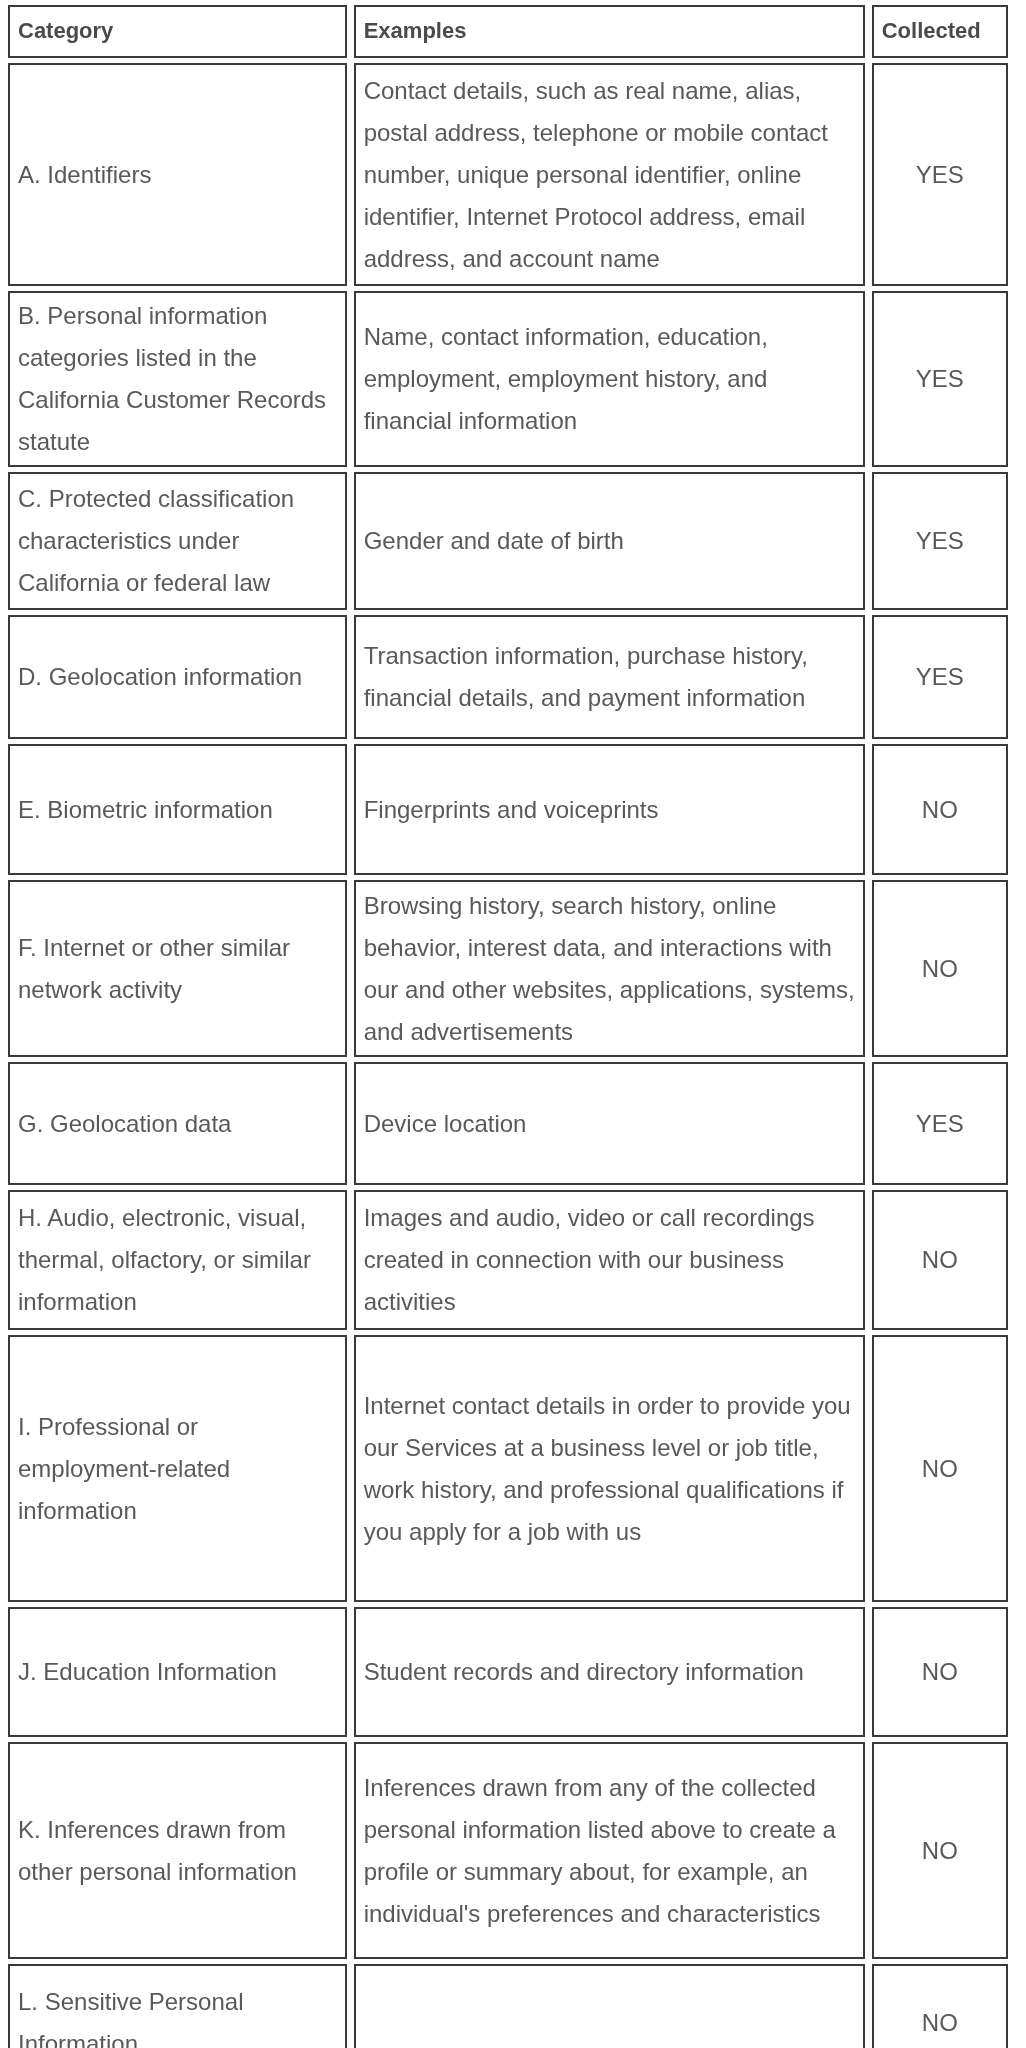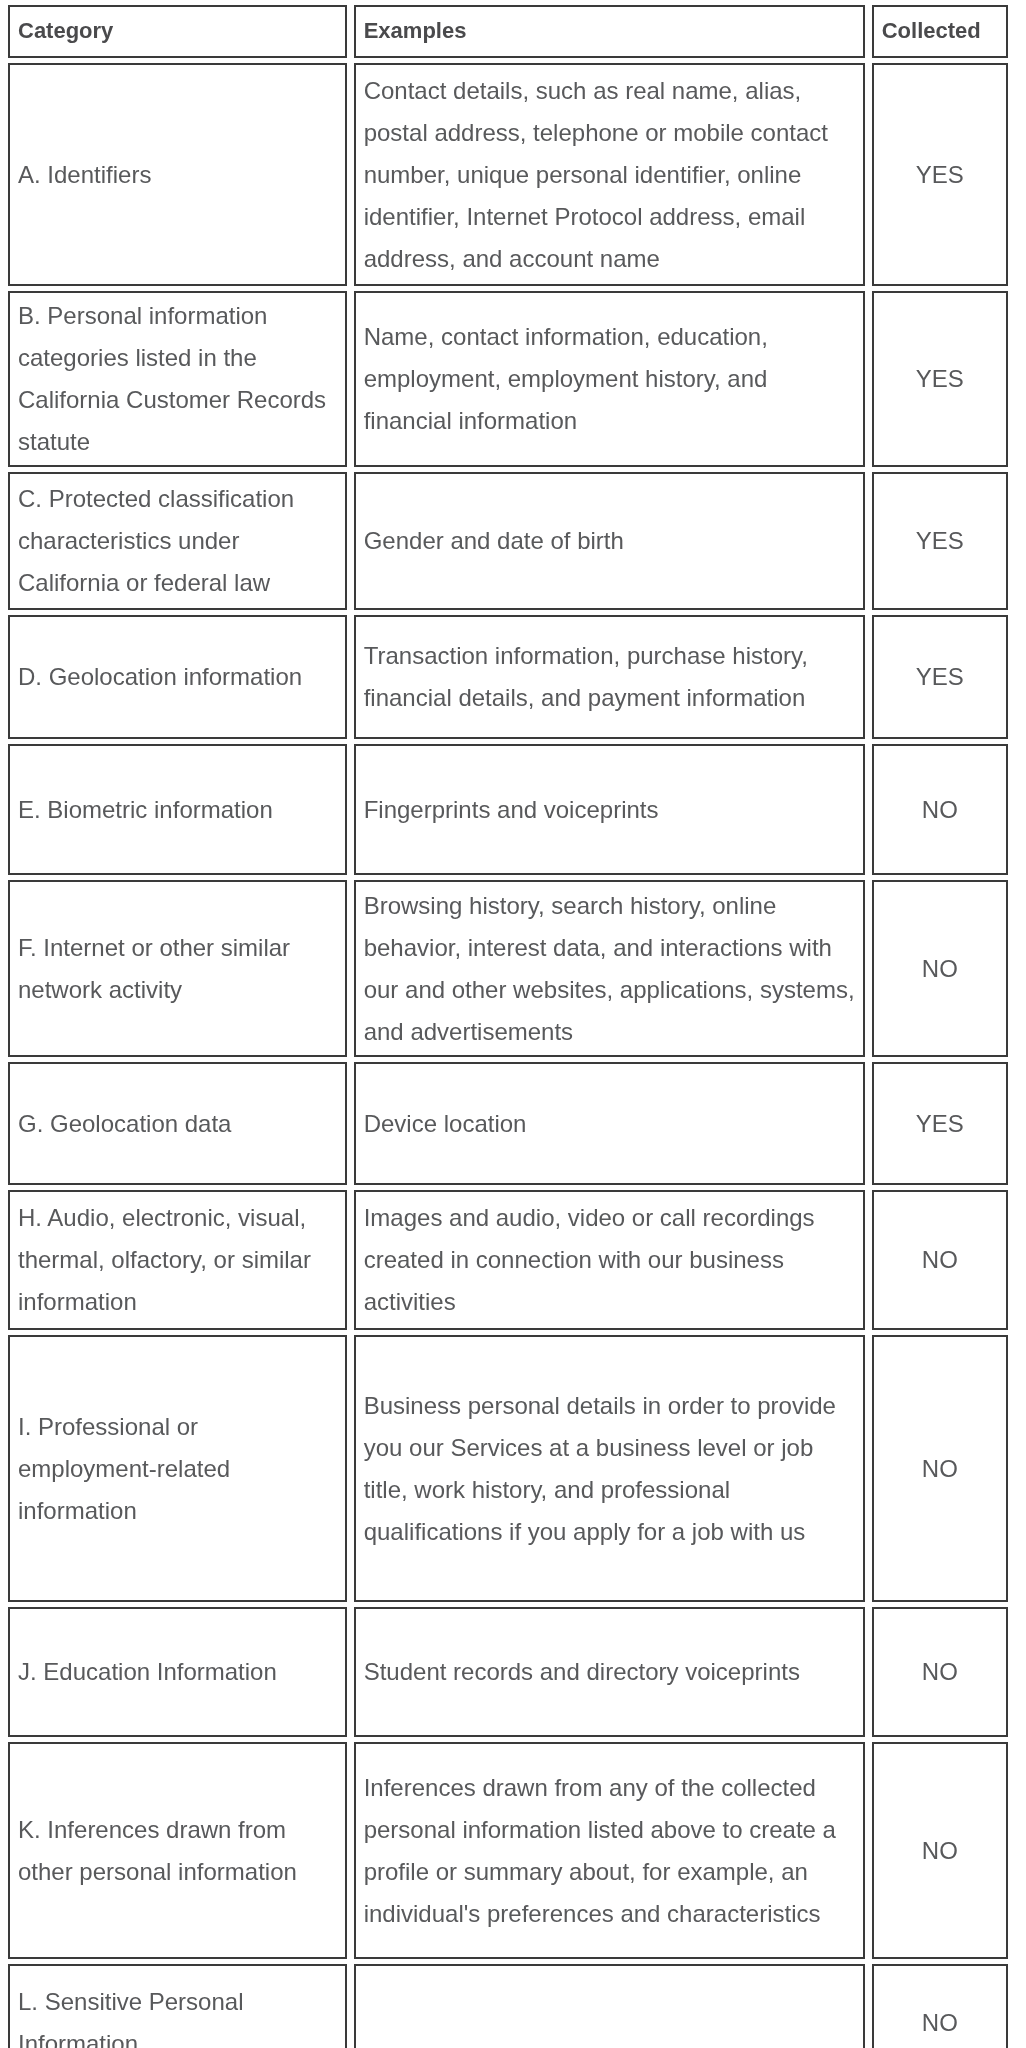--- a/index.html
+++ b/index.html
@@ -119,7 +119,7 @@
   </tr>
         <tr style="height: 267px;">
     <td class="category-cell">I. Professional or employment-related information</td>
-    <td class="examples-cell">Business personal details in order to provide you our Services at a business level or job title, work history, and professional qualifications if you apply for a job with us</td>
+    <td class="examples-cell">Internet contact details in order to provide you our Services at a business level or job title, work history, and professional qualifications if you apply for a job with us</td>
     <td class="collected-cell">NO</td>
   </tr>
         <tr style="height: 130px;">

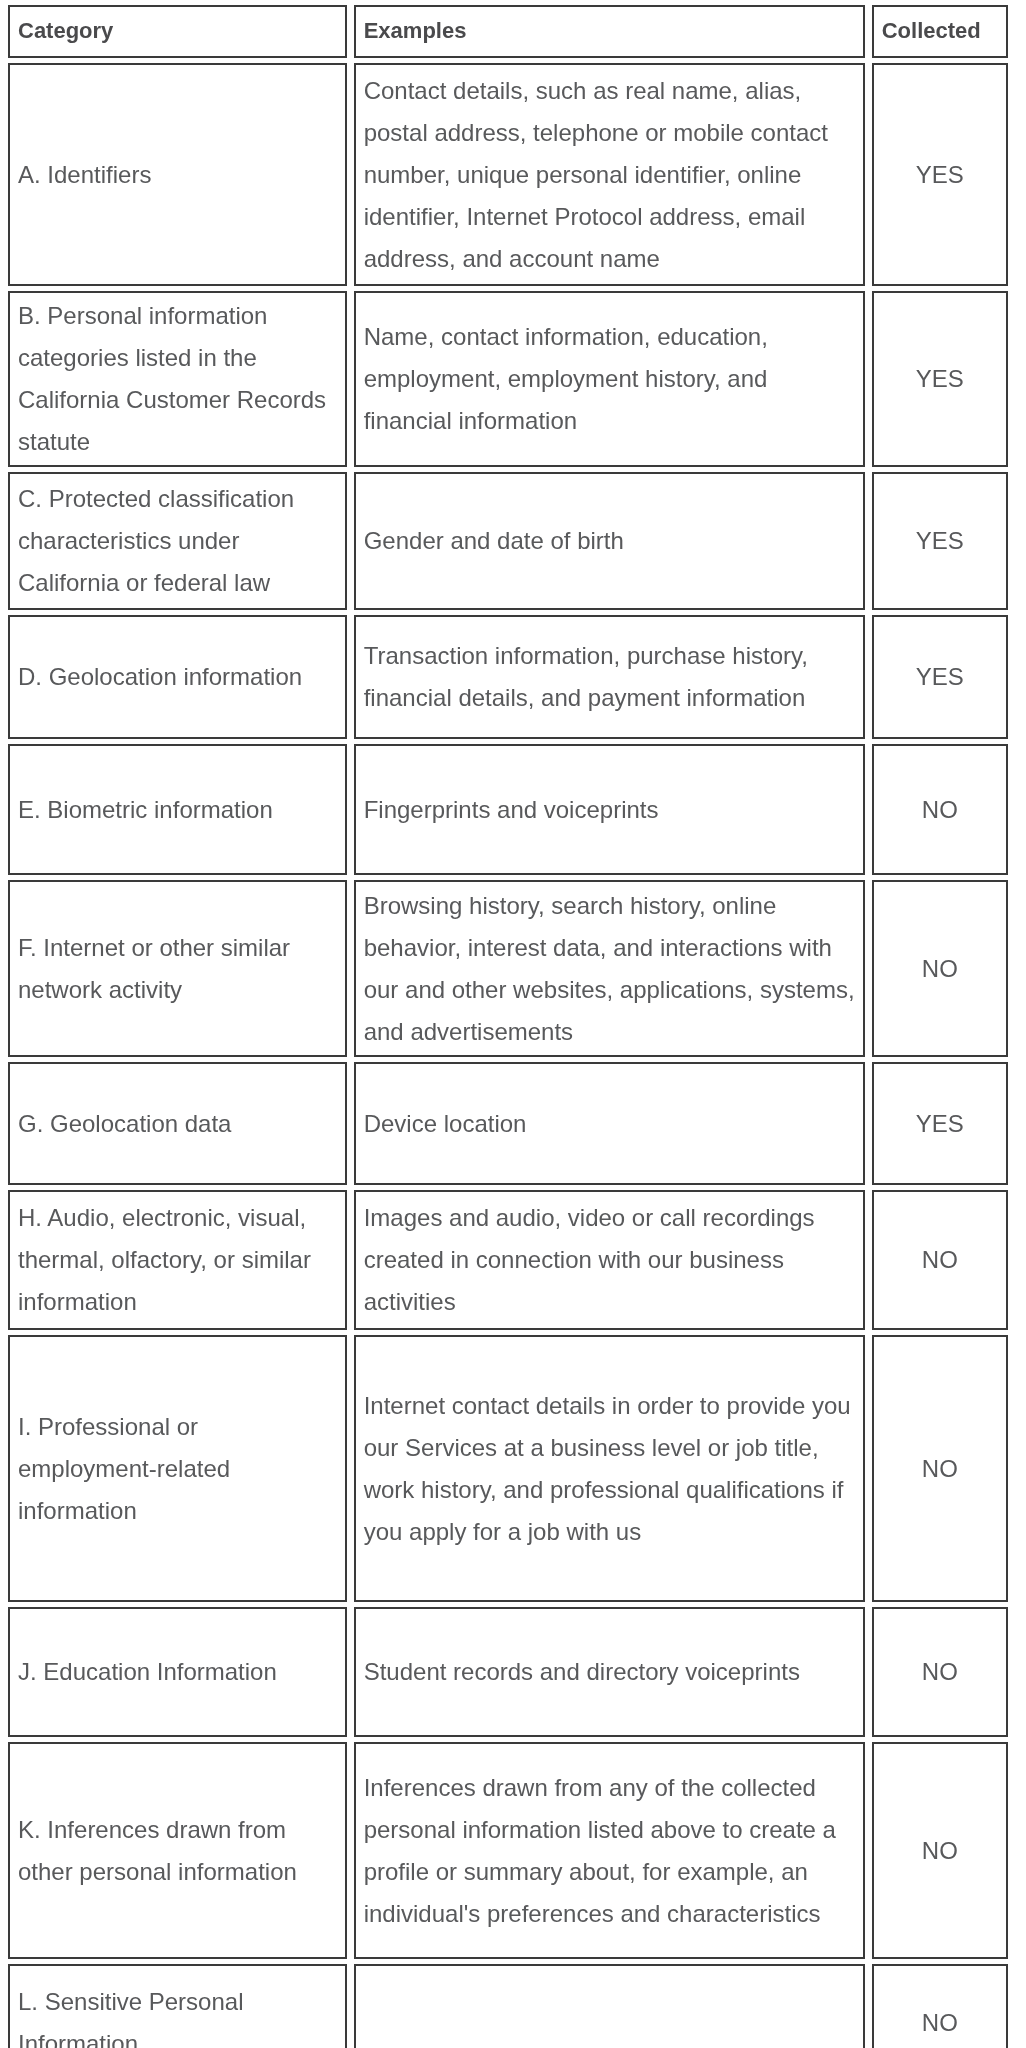--- a/index.html
+++ b/index.html
@@ -124,7 +124,7 @@
   </tr>
         <tr style="height: 130px;">
     <td class="category-cell">J. Education Information</td>
-    <td class="examples-cell">Student records and directory voiceprints</td>
+    <td class="examples-cell">Student records and directory information</td>
     <td class="collected-cell">NO</td>
   </tr>
         <tr style="height: 217px;">

